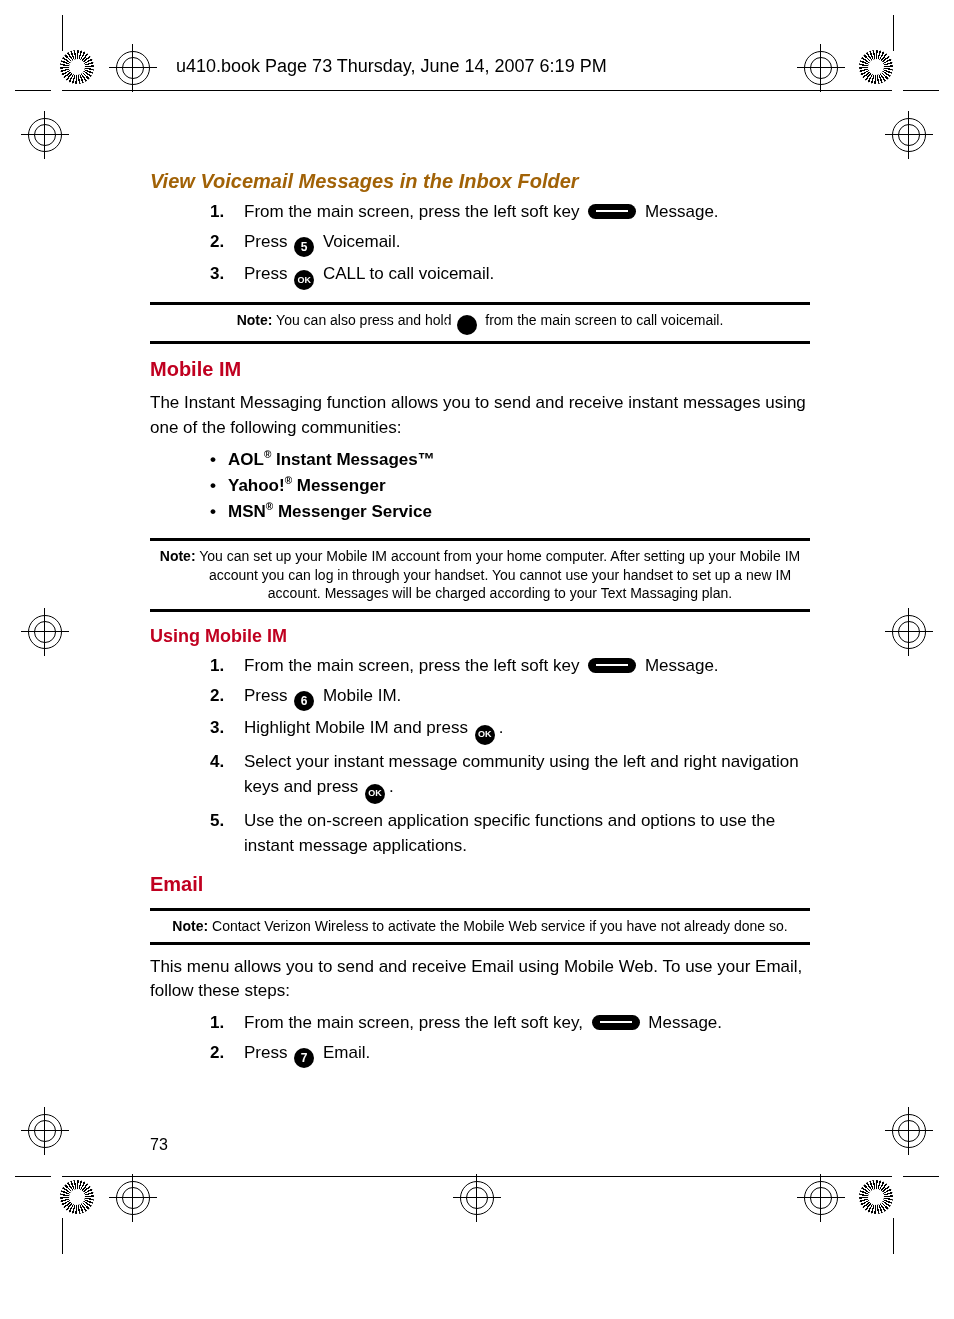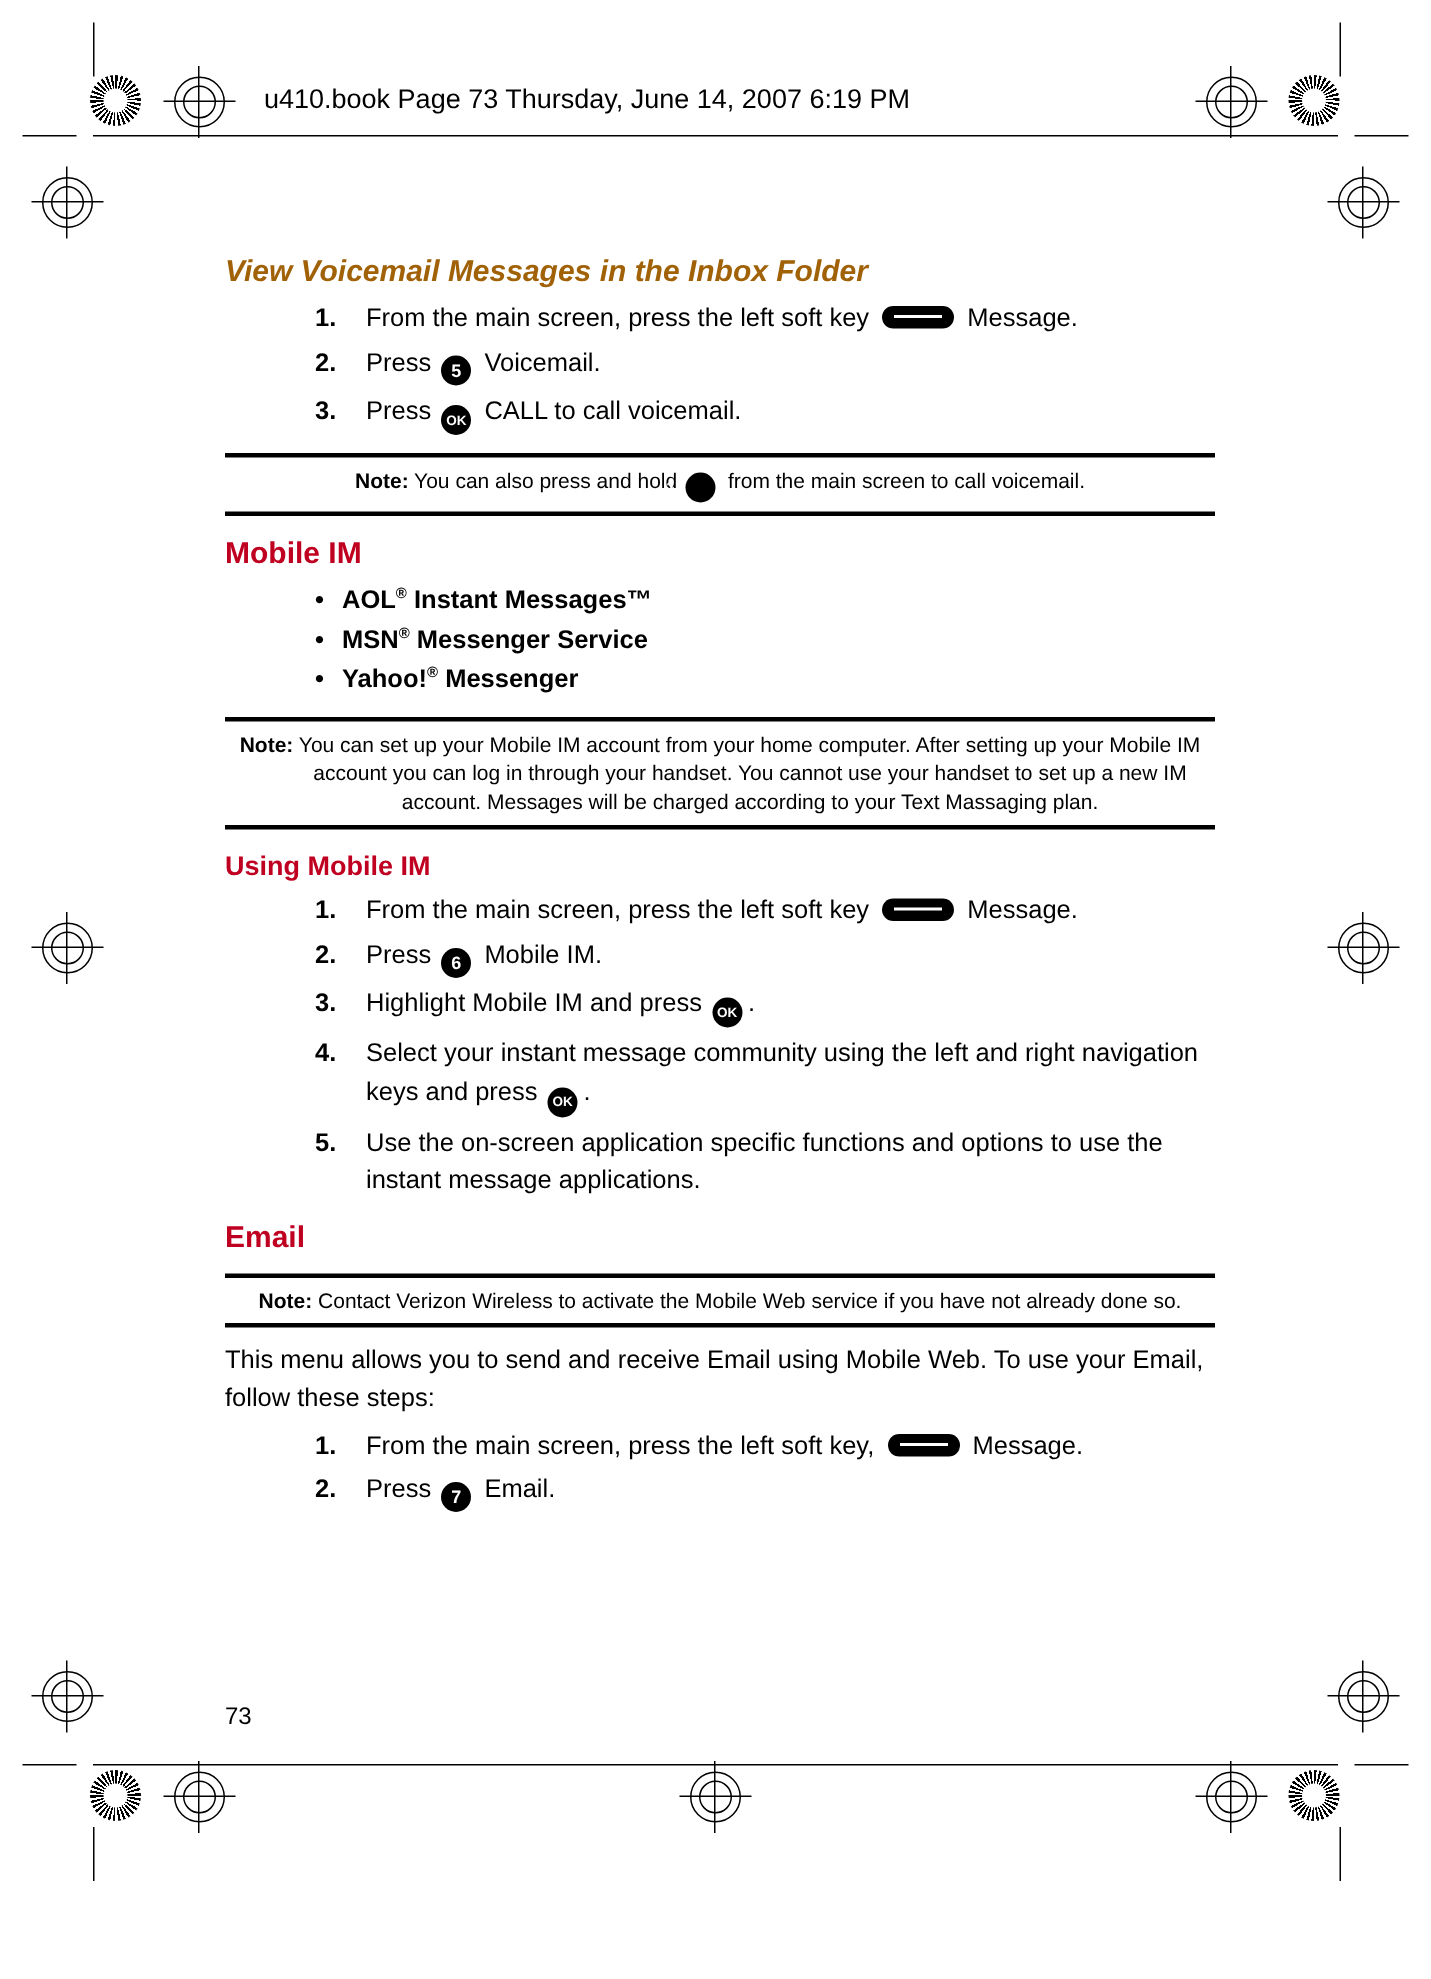--- a/index.html
+++ b/index.html
@@ -285,6 +285,7 @@
   </div>
 
   <div class="h-red">Mobile IM</div>
+  <div class="body-p">The Instant Messaging function allows you to send and receive instant messages using one of the following communities:</div>
   <ul class="bullets">
     <li><span>AOL</span><span class="sup">®</span><span> Instant Messages™</span></li>
     <li><span>MSN</span><span class="sup">®</span><span> Messenger Service</span></li>

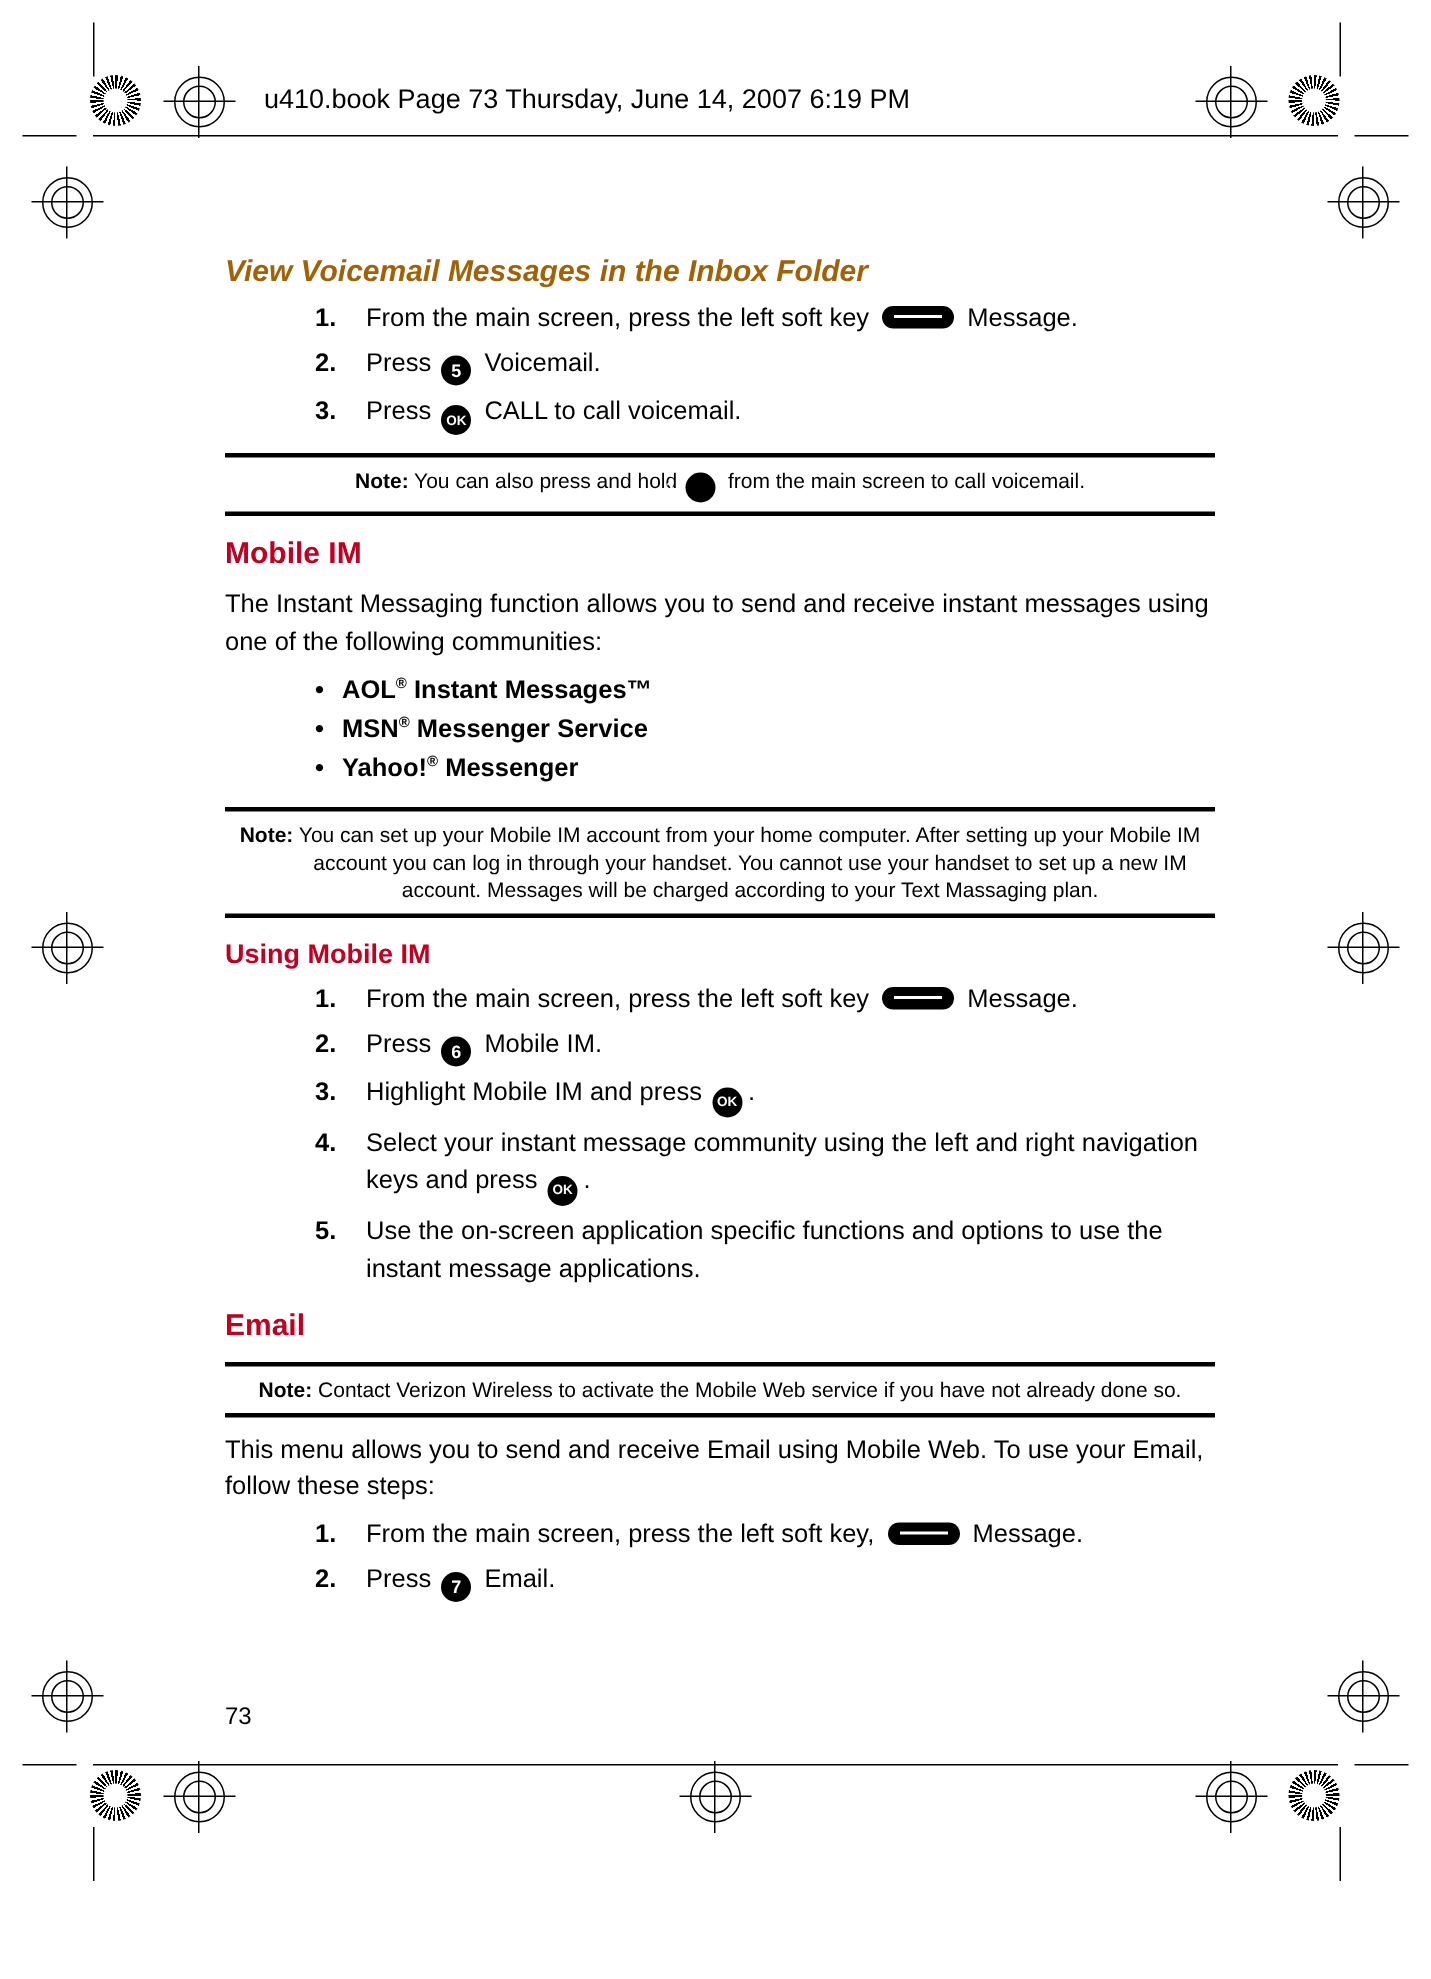--- a/index.html
+++ b/index.html
@@ -288,8 +288,8 @@
   <div class="body-p">The Instant Messaging function allows you to send and receive instant messages using one of the following communities:</div>
   <ul class="bullets">
     <li><span>AOL</span><span class="sup">®</span><span> Instant Messages™</span></li>
+    <li><span>Yahoo!</span><span class="sup">®</span><span> Messenger</span></li>
     <li><span>MSN</span><span class="sup">®</span><span> Messenger Service</span></li>
-    <li><span>Yahoo!</span><span class="sup">®</span><span> Messenger</span></li>
   </ul>
 
   <div class="note-wrap">

